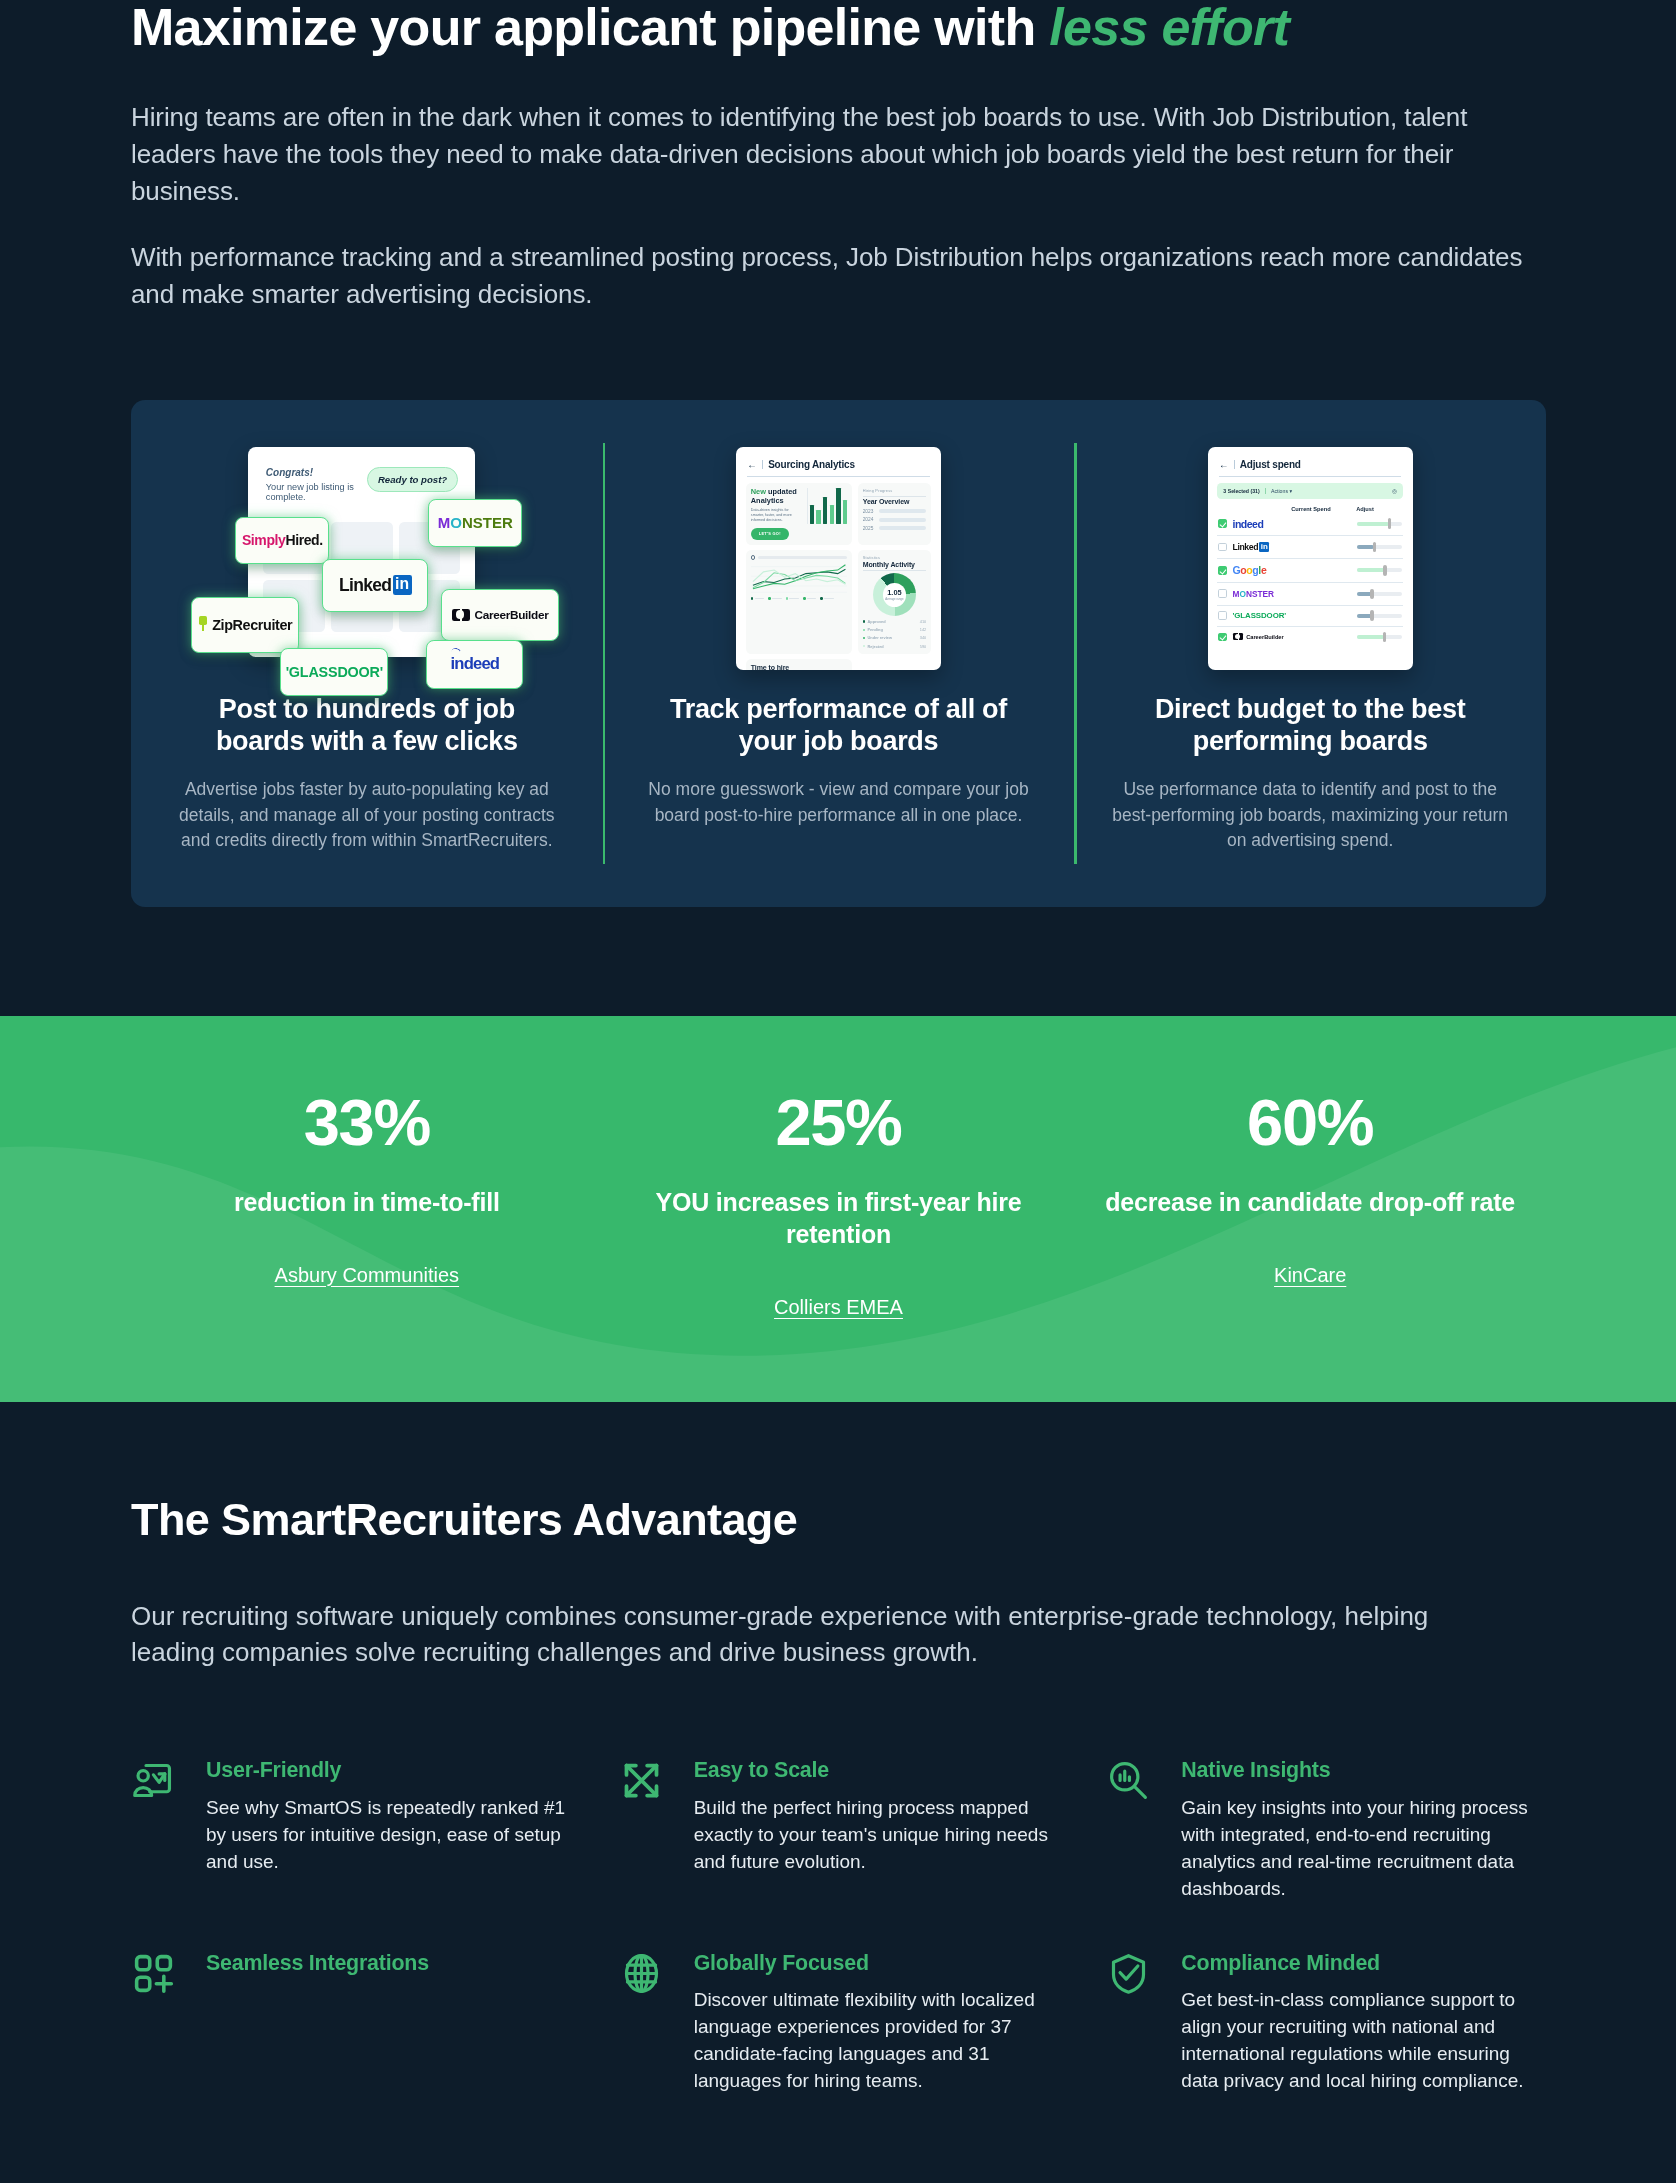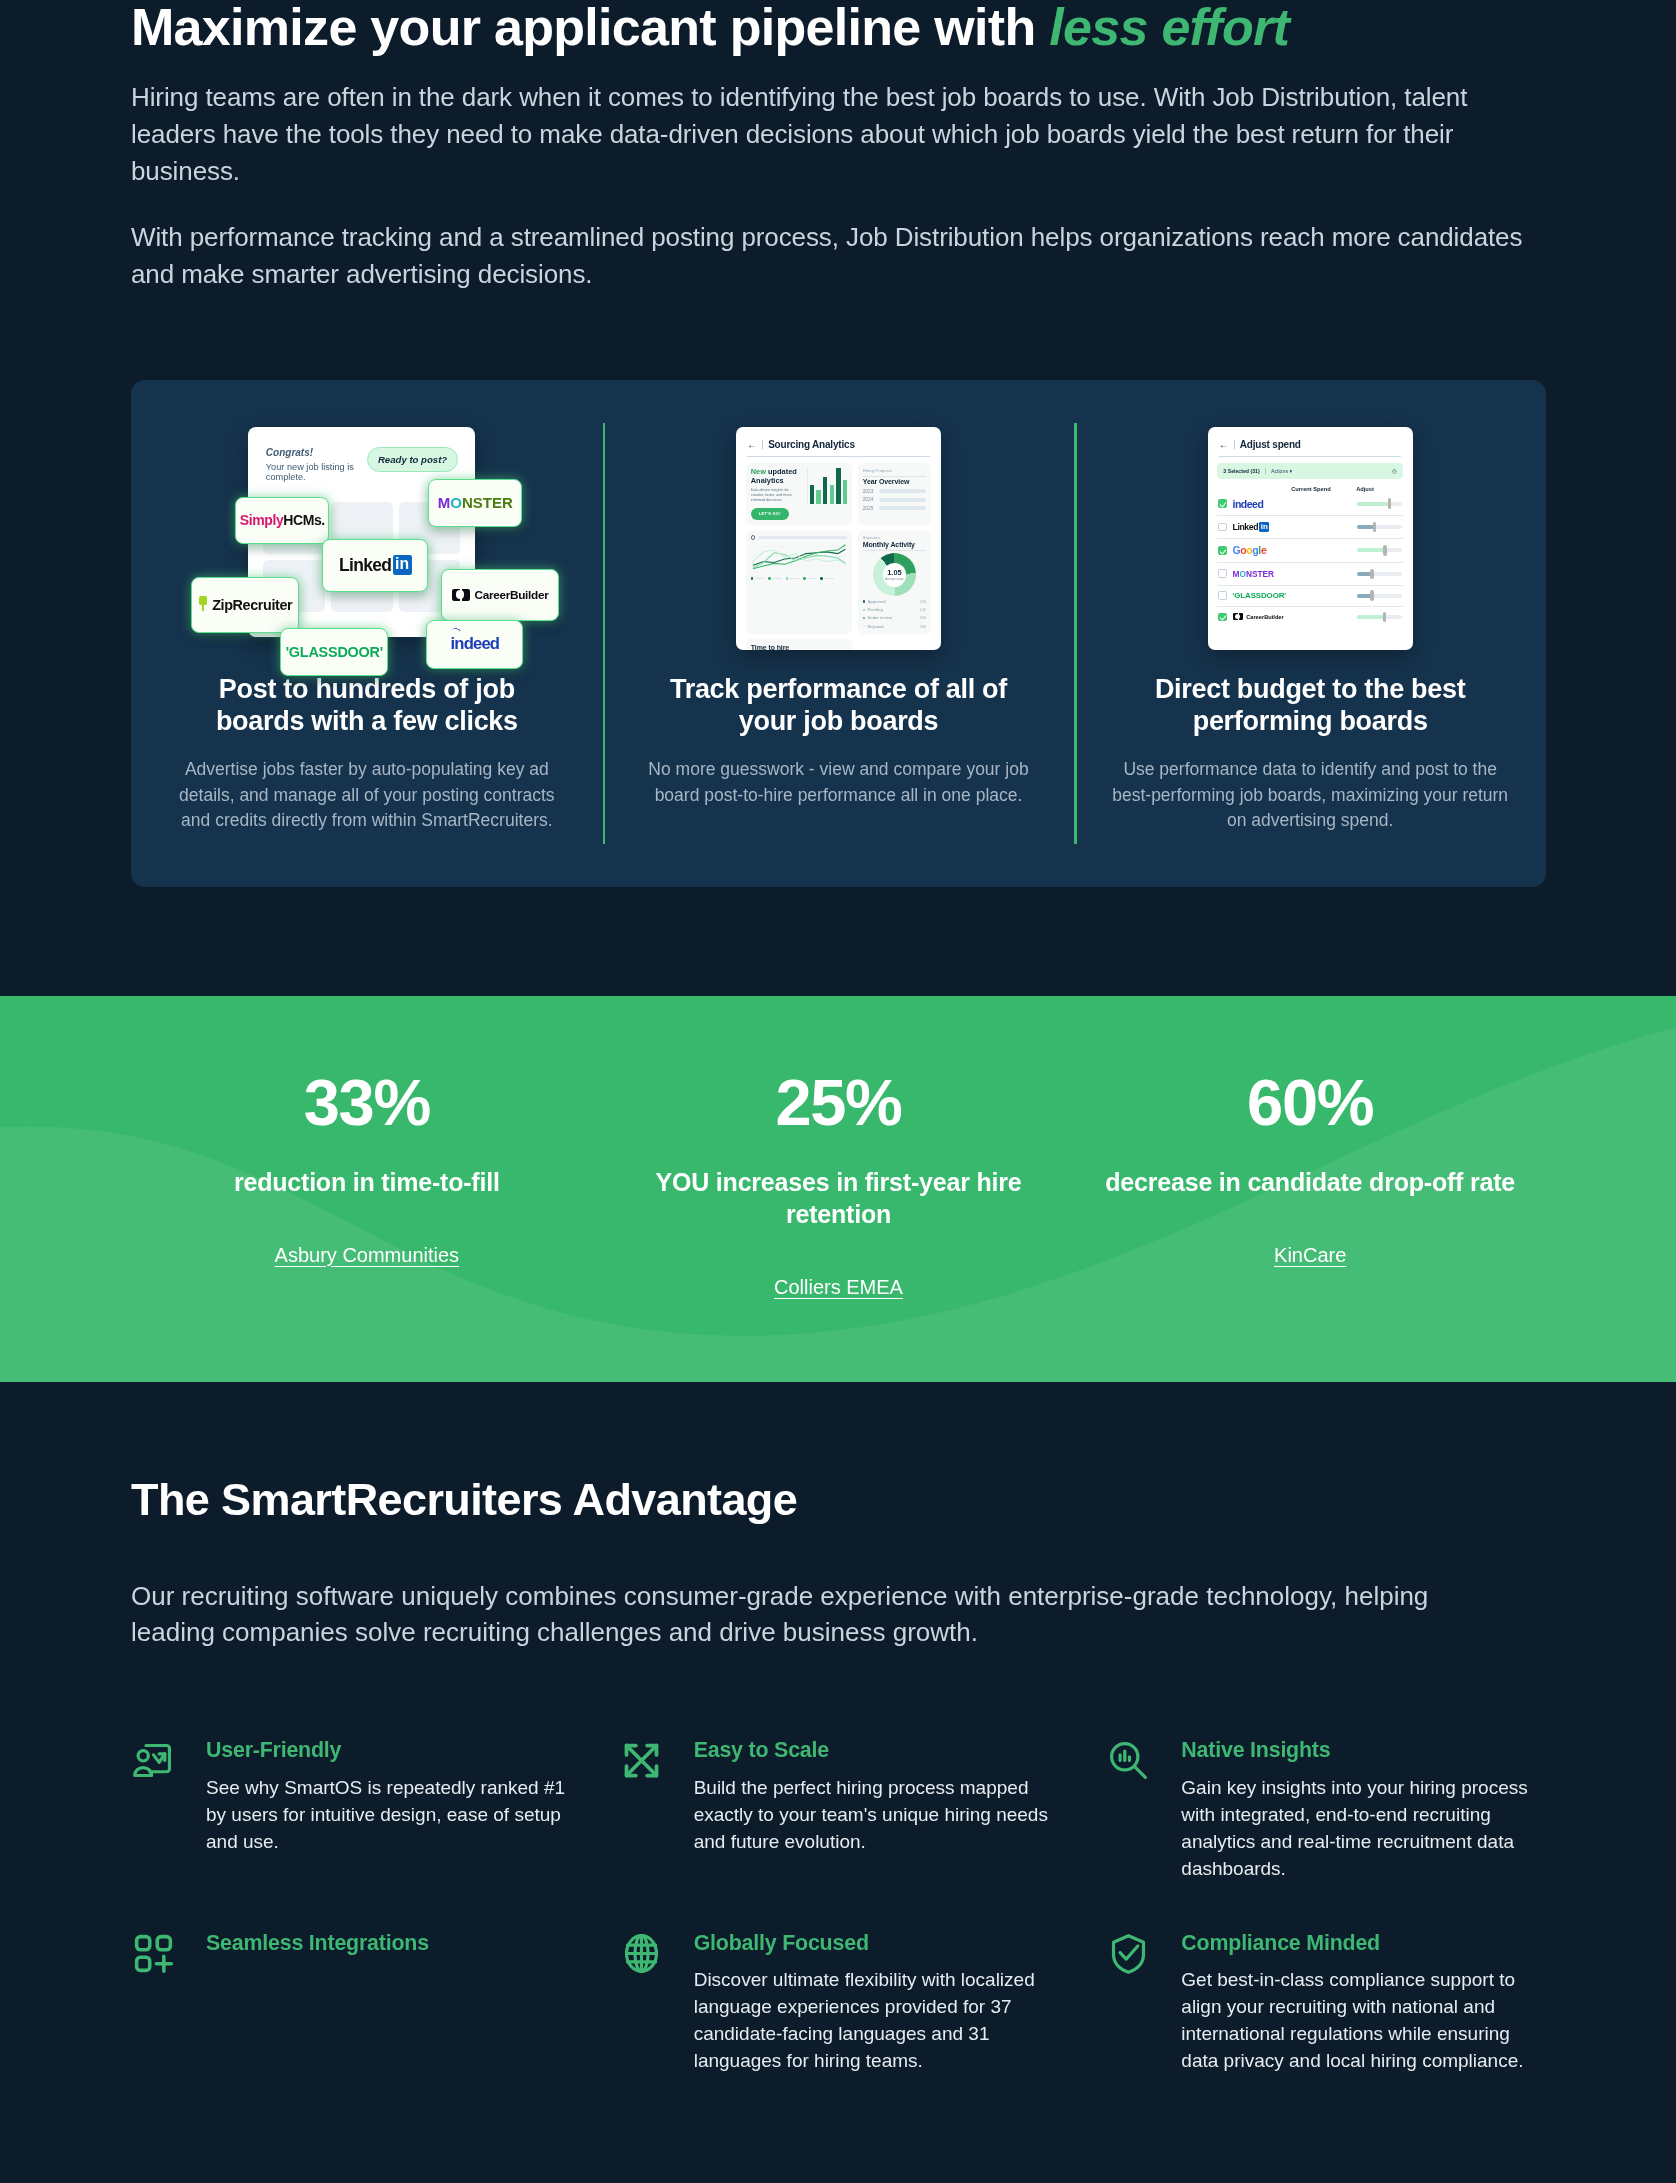--- a/index.html
+++ b/index.html
@@ -39,7 +39,7 @@
     font-weight: 400;
     letter-spacing: -0.1px;
   }
-  .intro-para.p1 { margin-top: 24px; }
+  .intro-para.p1 { margin-top: 44px; }
   .intro-para.p2 { margin-top: 29px; }
 
   

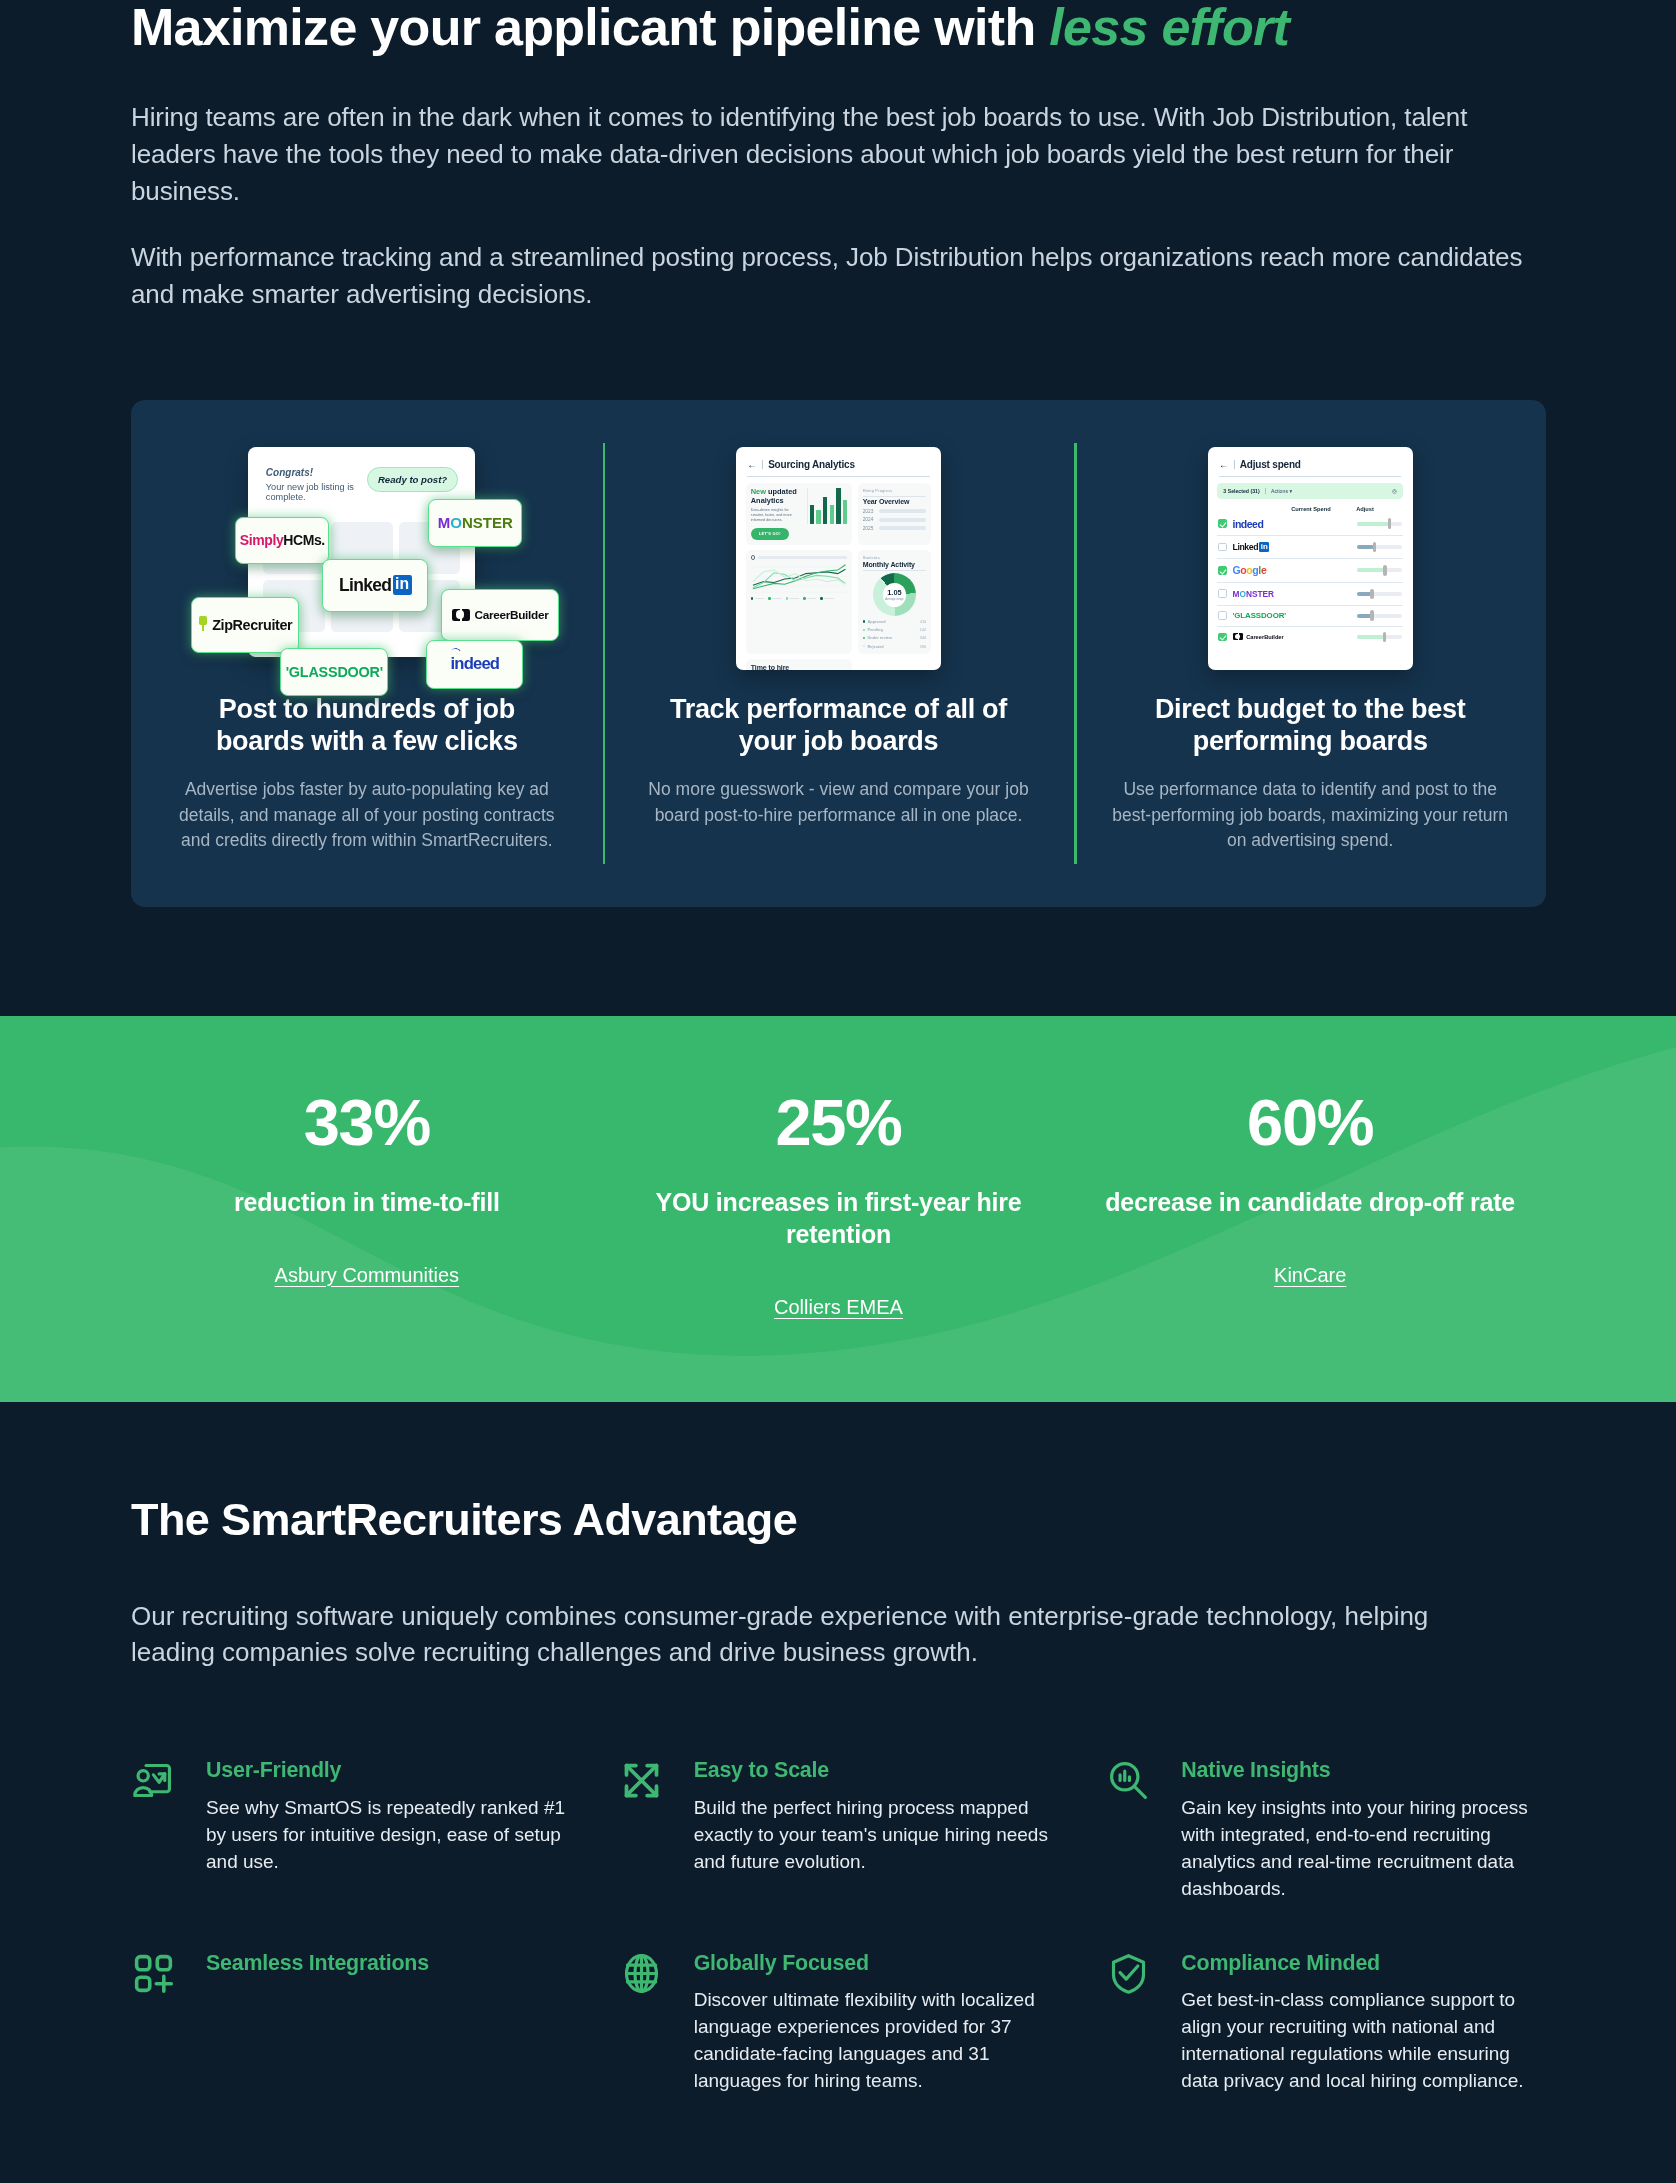--- a/index.html
+++ b/index.html
@@ -315,7 +315,7 @@
             </div>
 
             <div class="logo-chip chip-sh">
-              <span class="lg-simply"><span class="a">Simply</span><span class="b">HCMs.</span></span>
+              <span class="lg-simply"><span class="a">Simply</span><span class="b">Hired.</span></span>
             </div>
 
             <div class="logo-chip chip-mo">

